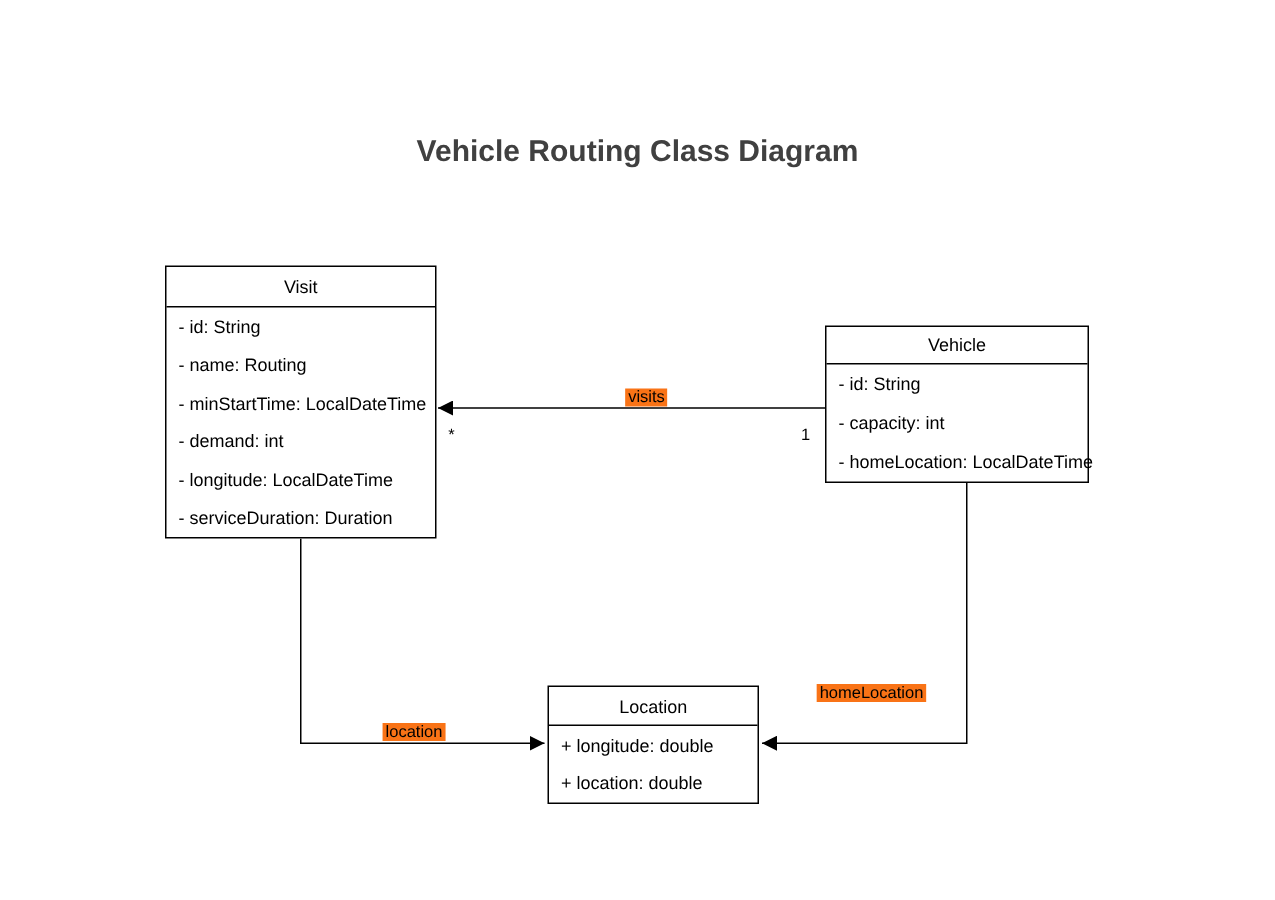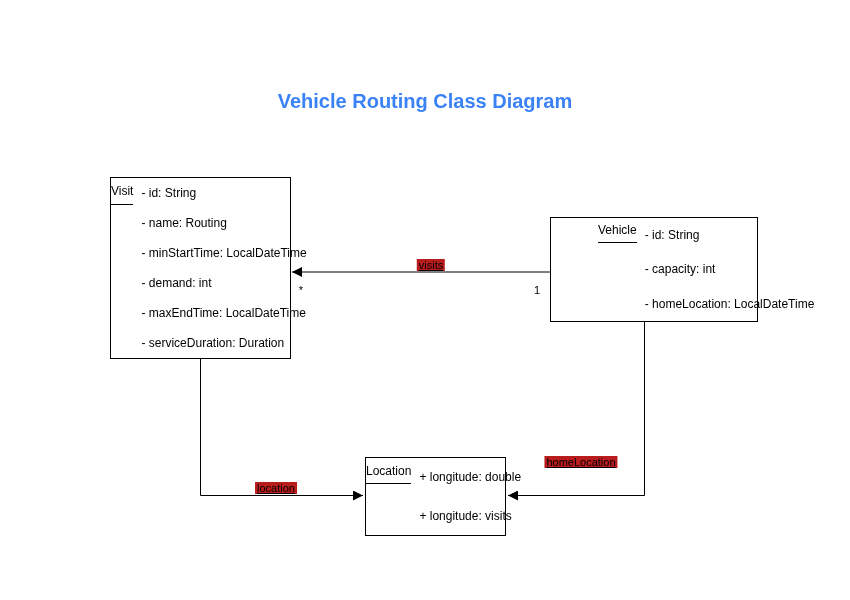--- a/index.html
+++ b/index.html
@@ -25,7 +25,7 @@
     font-size: 20px;
     font-weight: bold;
     line-height: 24px;
-    color: #3b82f6;
+    color: #404040;
   }
   .uml-class {
     position: absolute;

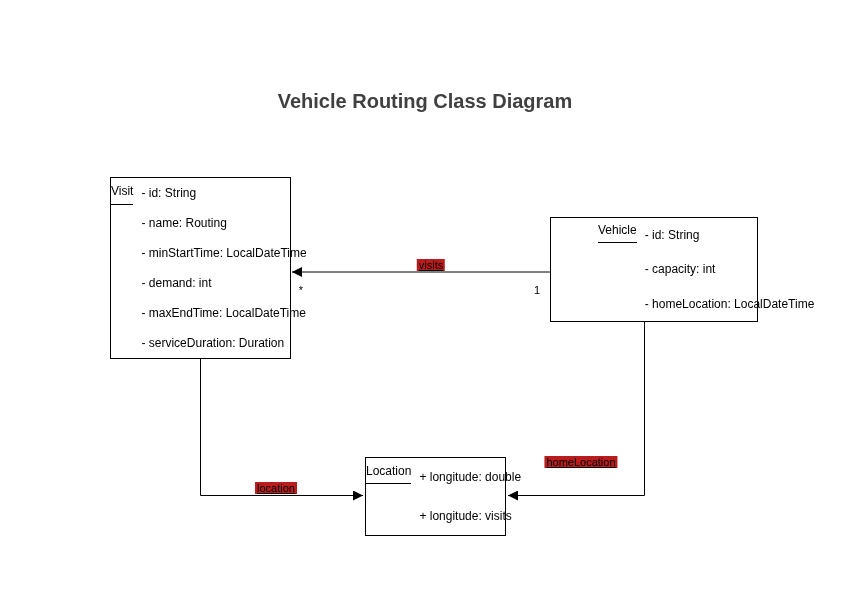--- a/index.html
+++ b/index.html
@@ -33,6 +33,7 @@
     border: 1px solid #000000;
     box-sizing: border-box;
     display: flex;
+    flex-direction: column;
   }
   .uml-class .class-header {
     border-bottom: 1px solid #000000;

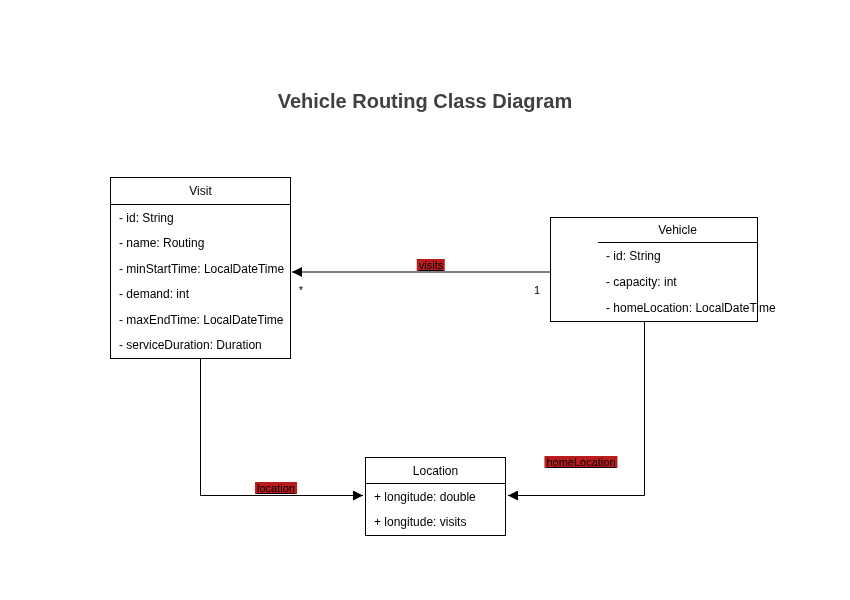--- a/index.html
+++ b/index.html
@@ -58,7 +58,7 @@
   }
   #class-visit    { left: 110px; top: 177px; width: 181px; height: 182px; }
   #class-visit .class-header    { height: 26px; }
-  #class-vehicle  { left: 550px; top: 217px; width: 208px; height: 105px; padding-left: 47px; }
+  #class-vehicle  { left: 550px; top: 217px; width: 176px; height: 105px; }
   #class-vehicle .class-header  { height: 24px; }
   #class-location { left: 365px; top: 457px; width: 141px; height: 79px; }
   #class-location .class-header { height: 25px; }

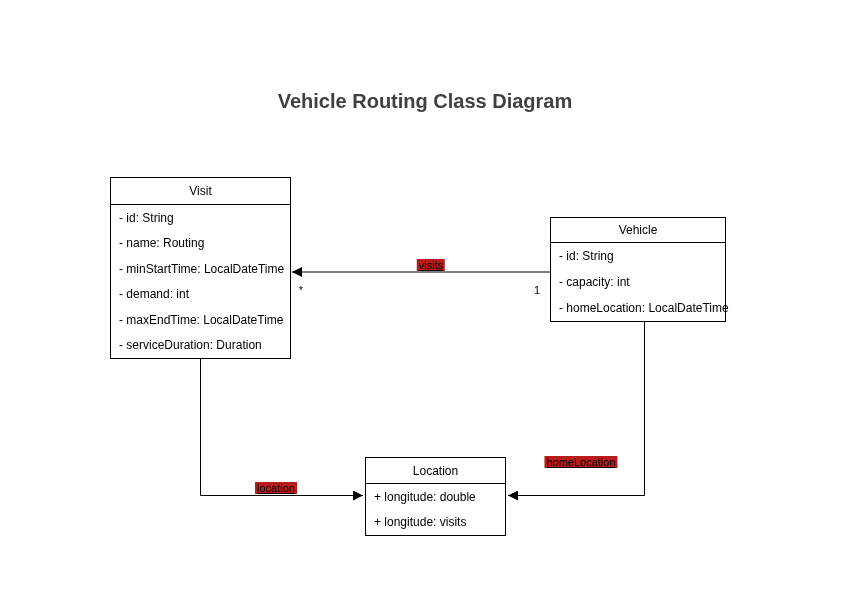--- a/index.html
+++ b/index.html
@@ -74,10 +74,9 @@
     font-size: 11px;
     line-height: 12px;
     transform: translateX(-50%);
-    background: #b91c1c;
+    background: #f97316;
     padding: 0 2px;
     white-space: nowrap;
-    text-decoration: underline;
   }
   .mult-label {
     position: absolute;

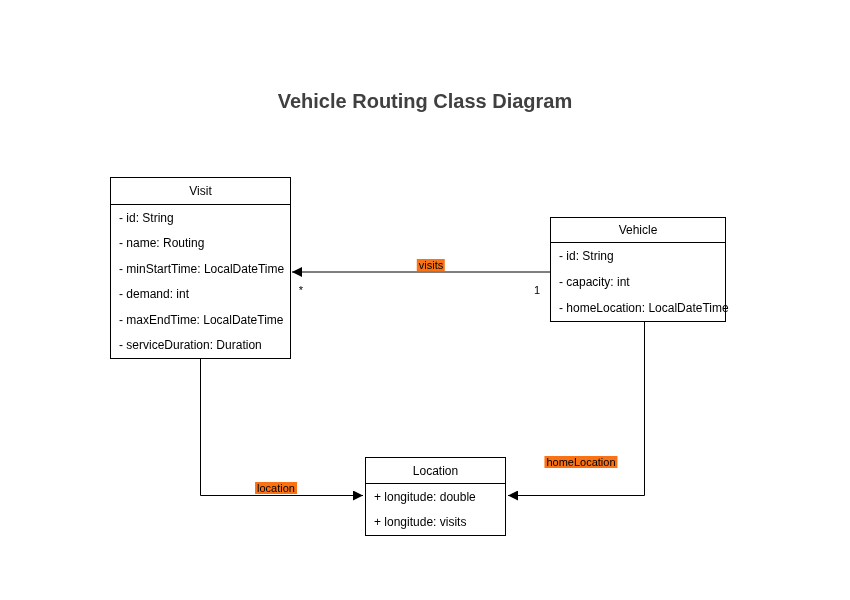--- a/index.html
+++ b/index.html
@@ -117,7 +117,7 @@
       <div class="class-attr">- name: Routing</div>
       <div class="class-attr">- minStartTime: LocalDateTime</div>
       <div class="class-attr">- demand: int</div>
-      <div class="class-attr">- maxEndTime: LocalDateTime</div>
+      <div class="class-attr">- longitude: LocalDateTime</div>
       <div class="class-attr">- serviceDuration: Duration</div>
     </div>
   </div>

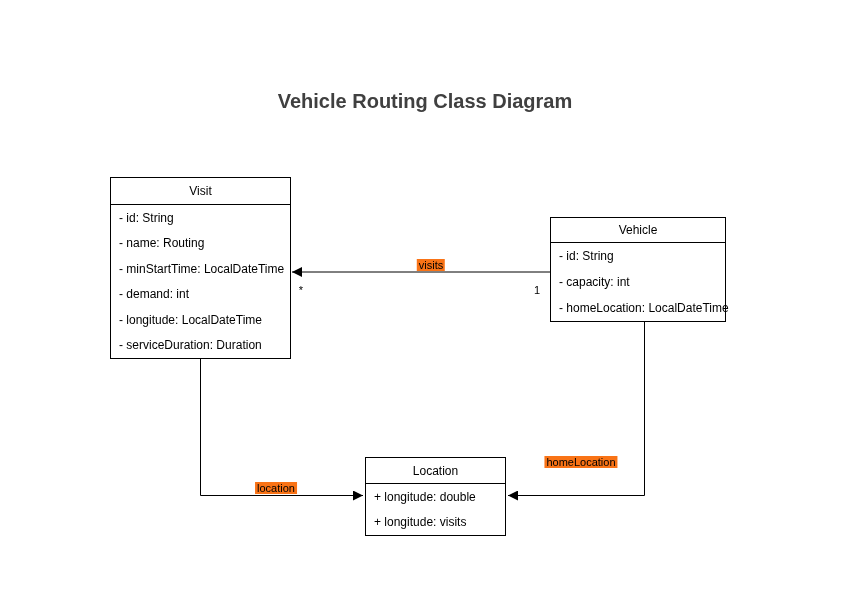--- a/index.html
+++ b/index.html
@@ -135,7 +135,7 @@
     <div class="class-header">Location</div>
     <div class="class-attrs">
       <div class="class-attr">+ longitude: double</div>
-      <div class="class-attr">+ longitude: visits</div>
+      <div class="class-attr">+ location: double</div>
     </div>
   </div>
 

